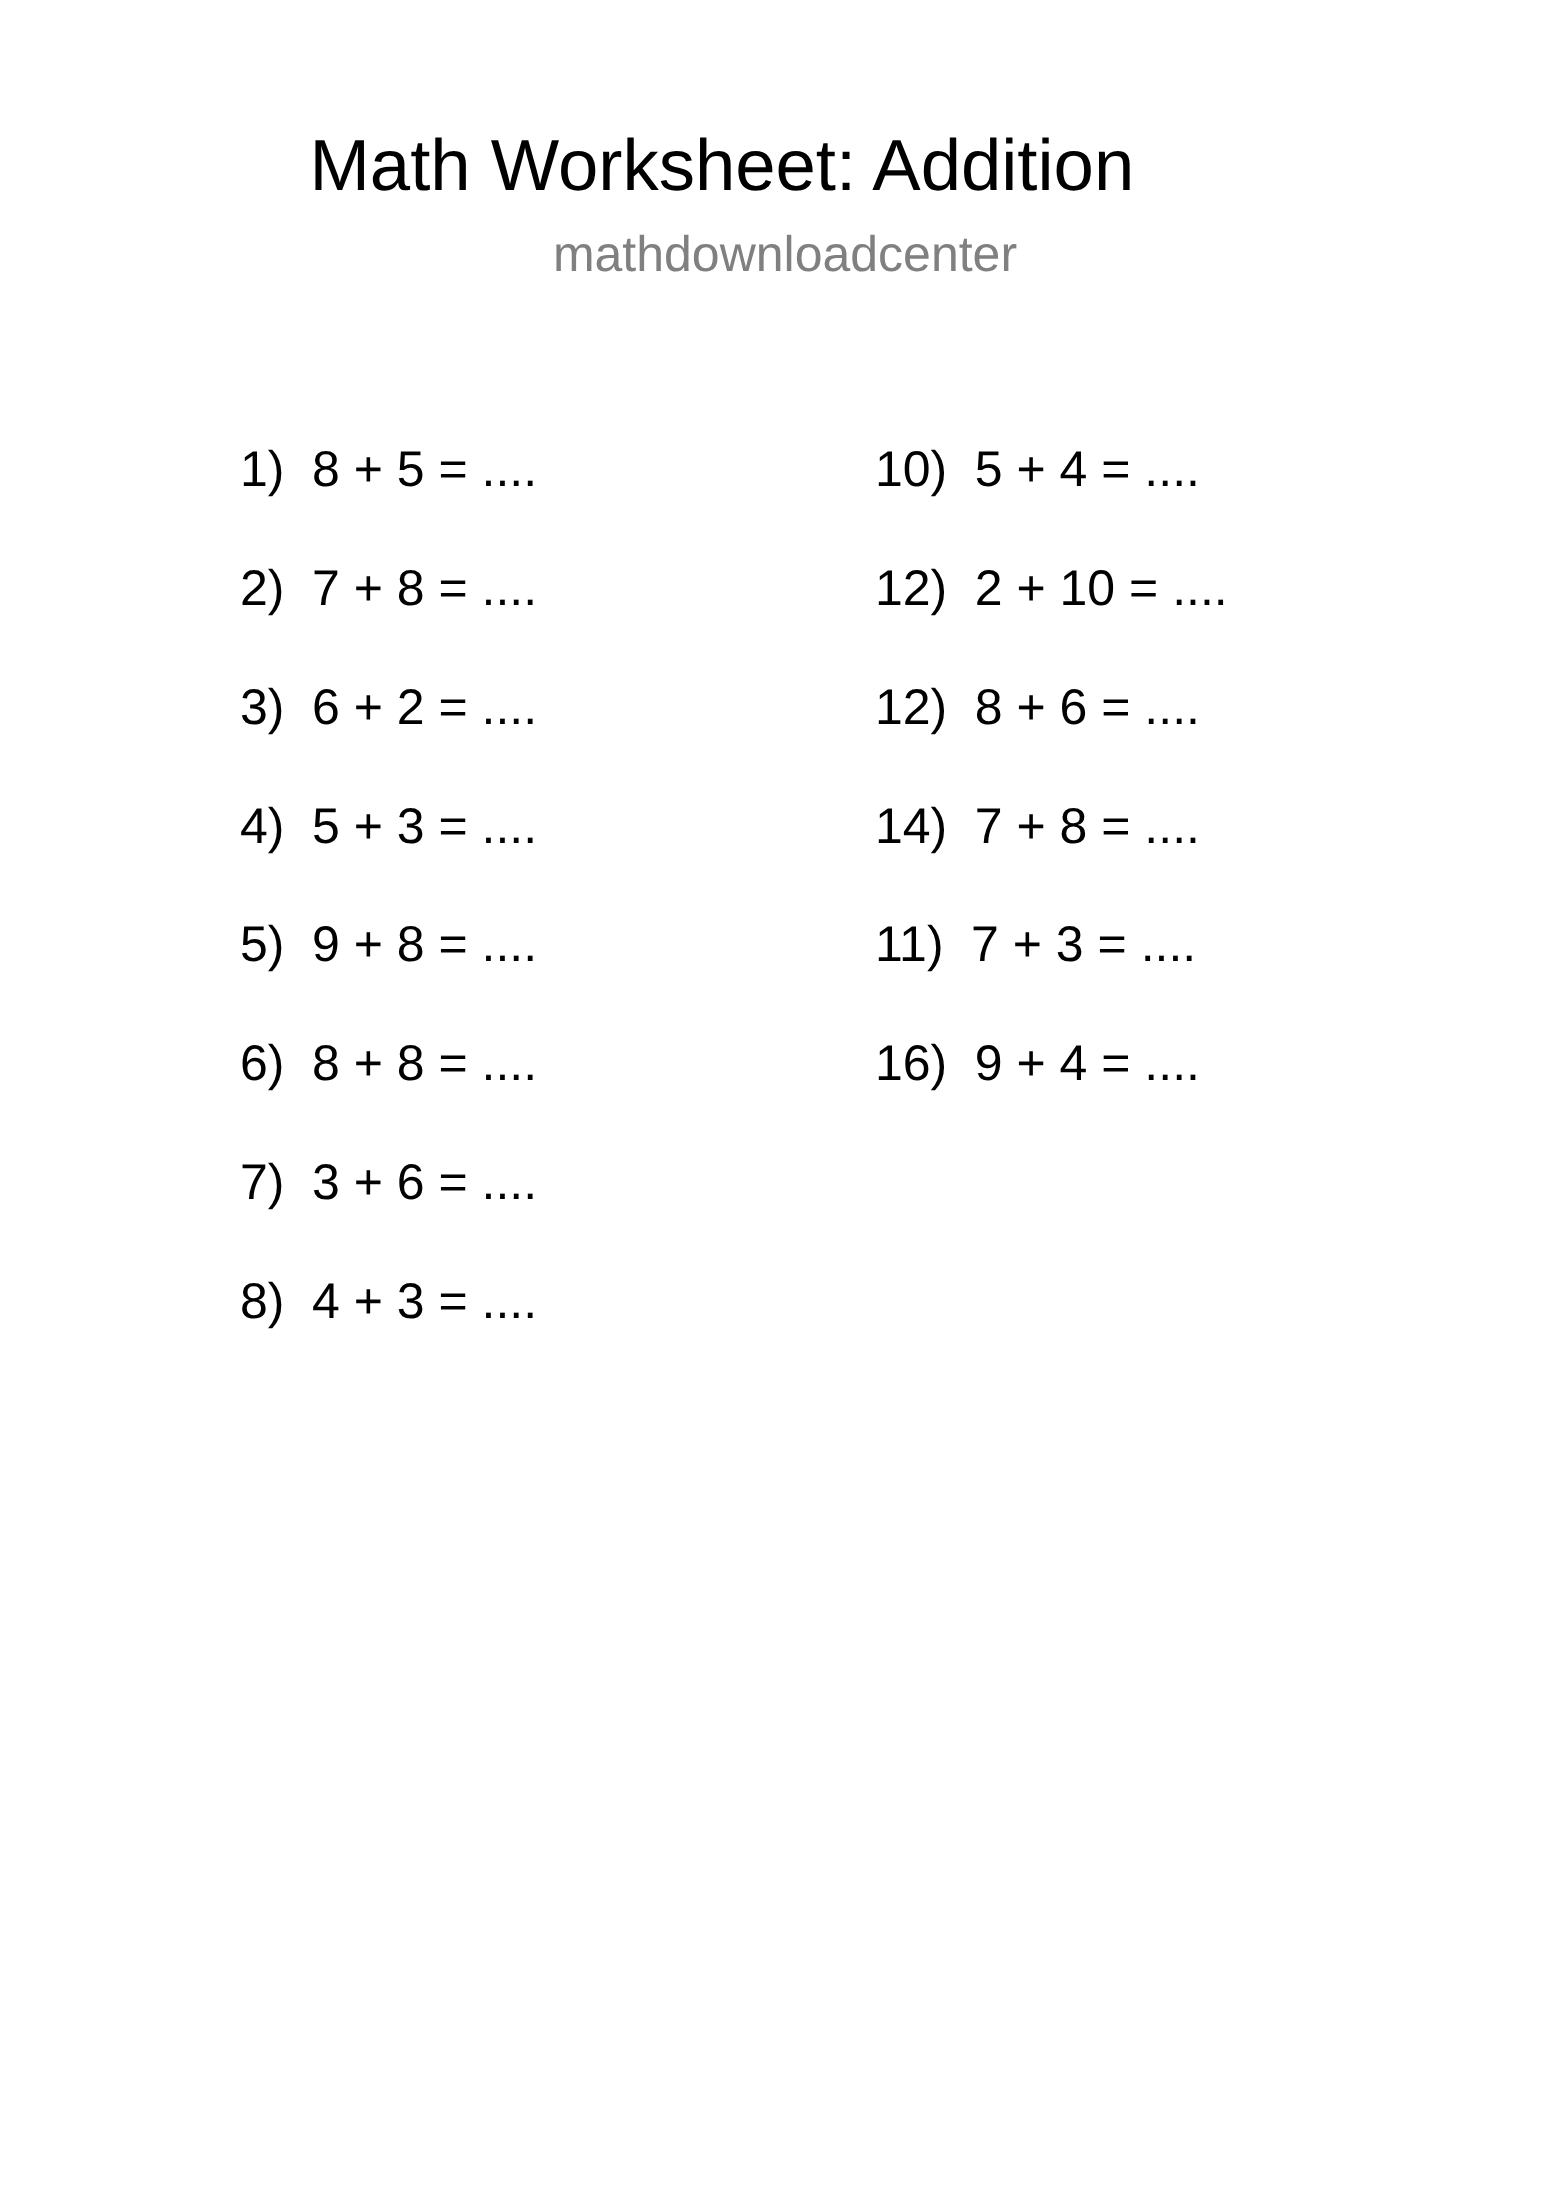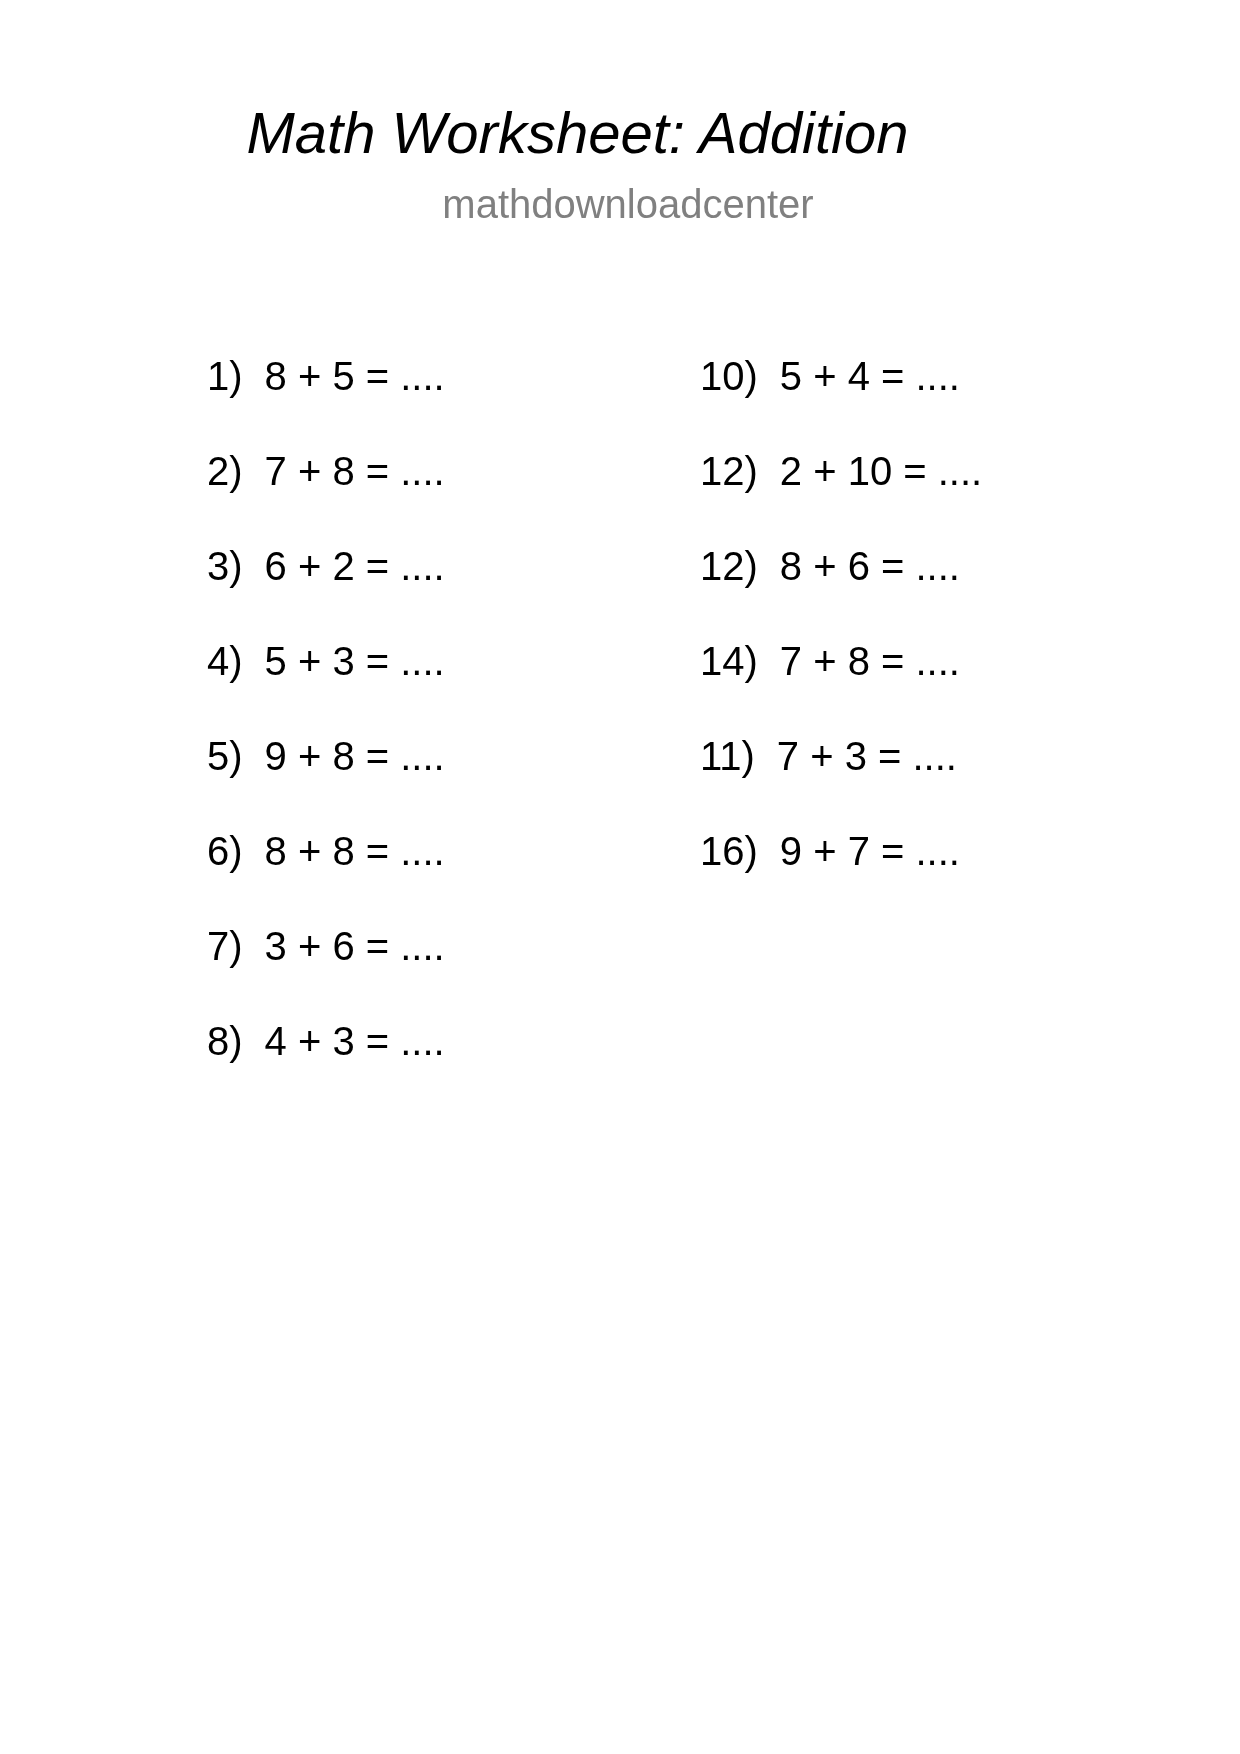--- a/index.html
+++ b/index.html
@@ -27,7 +27,6 @@
       line-height: 70px;
       color: #000000;
       white-space: nowrap;
-      font-style: italic;
     }
     .subtitle {
       position: absolute;

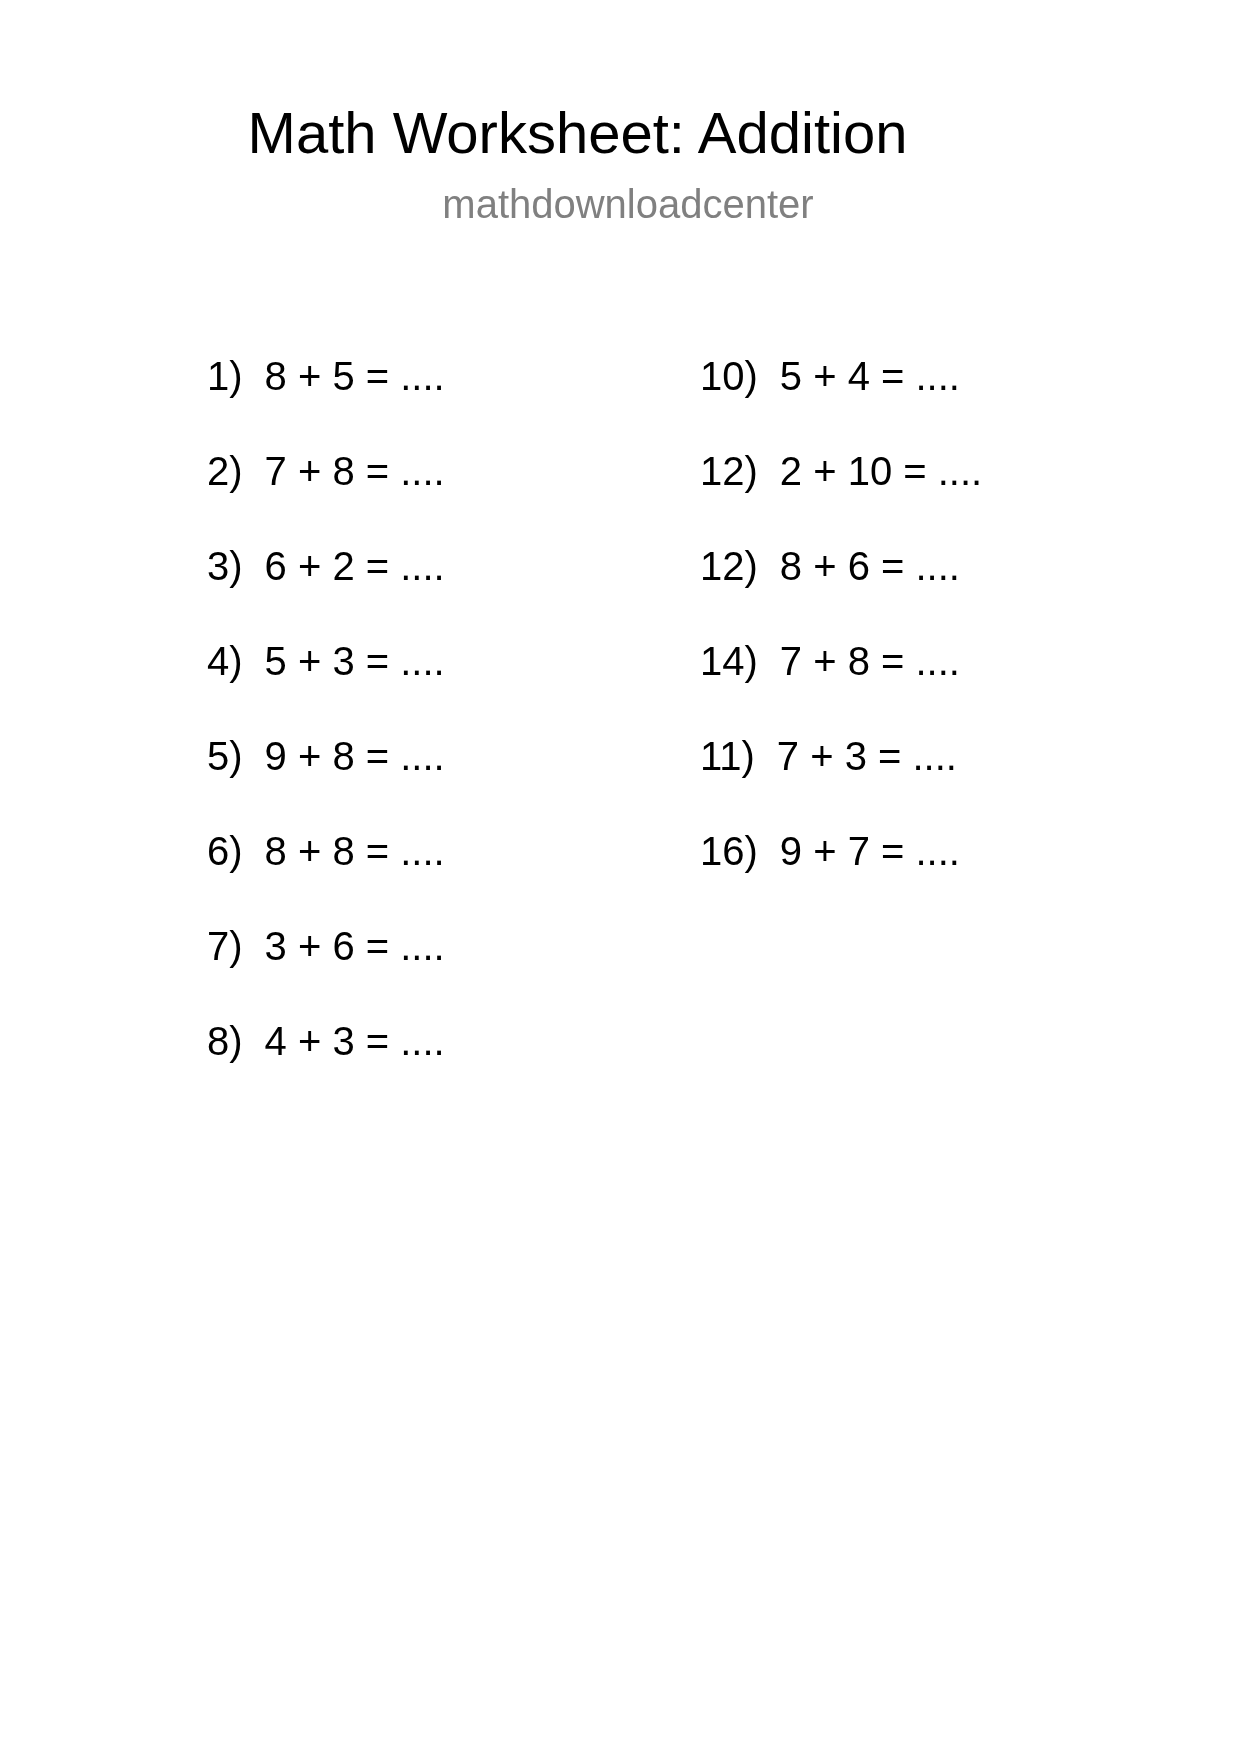--- a/index.html
+++ b/index.html
@@ -45,7 +45,7 @@
       position: absolute;
       top: 348px;
     }
-    .column.left { left: 207px; }
+    .column.left { left: 192px; }
     .column.right { left: 700px; }
     .problem {
       height: 95px;

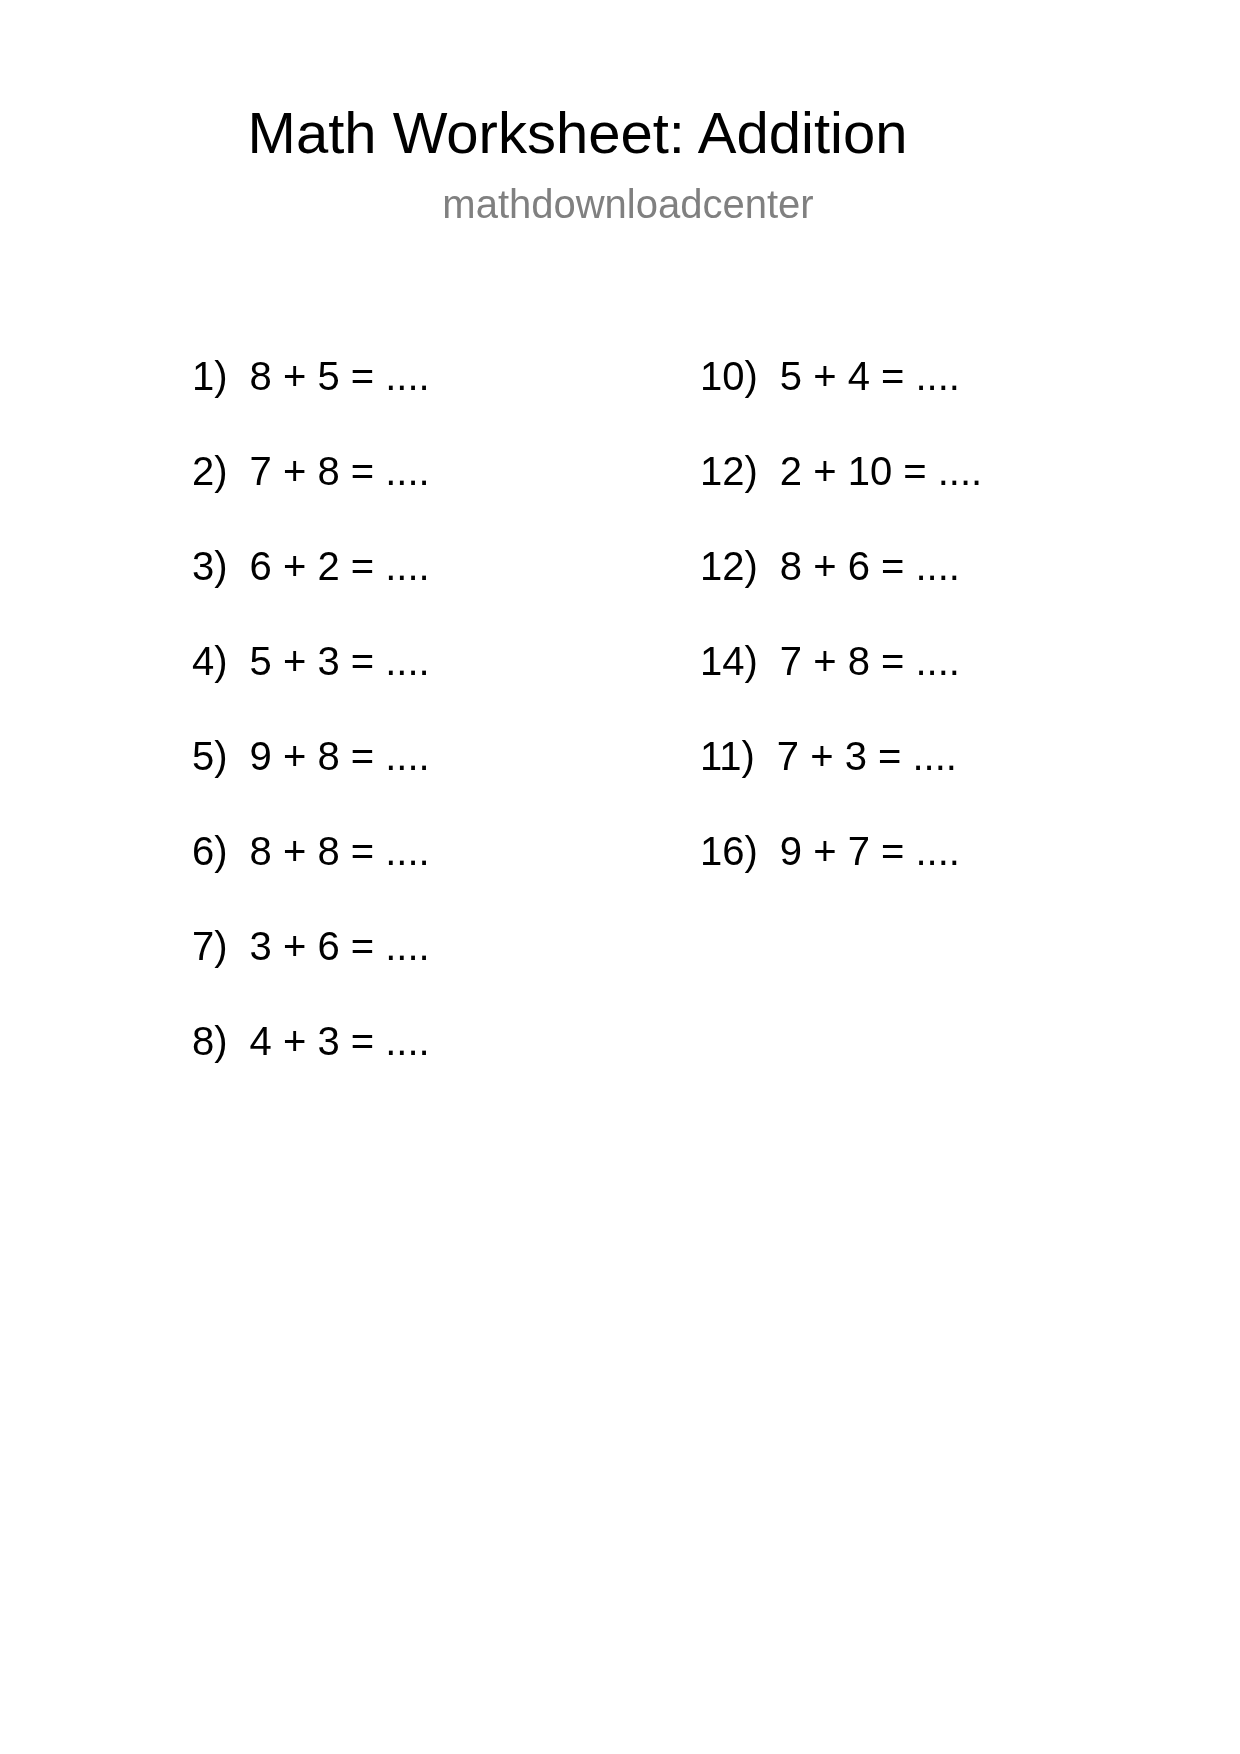--- a/index.html
+++ b/index.html
@@ -85,7 +85,7 @@
   <div class="problem"><span class="num">12)</span><span class="expr">8 + 6 = ....</span></div>
   <div class="problem"><span class="num">14)</span><span class="expr">7 + 8 = ....</span></div>
   <div class="problem"><span class="num">11)</span><span class="expr">7 + 3 = ....</span></div>
-  <div class="problem"><span class="num">16)</span><span class="expr">9 + 7 = ....</span></div>
+  <div class="problem"><span class="num">16)</span><span class="expr">9 + 4 = ....</span></div>
 </div>
 
 </body></html>

